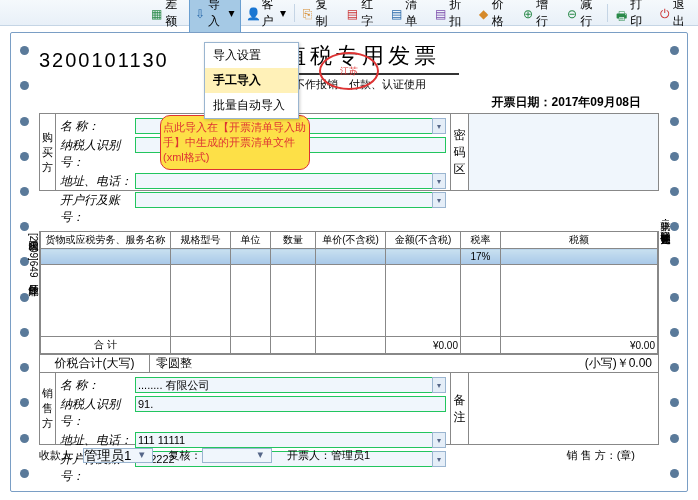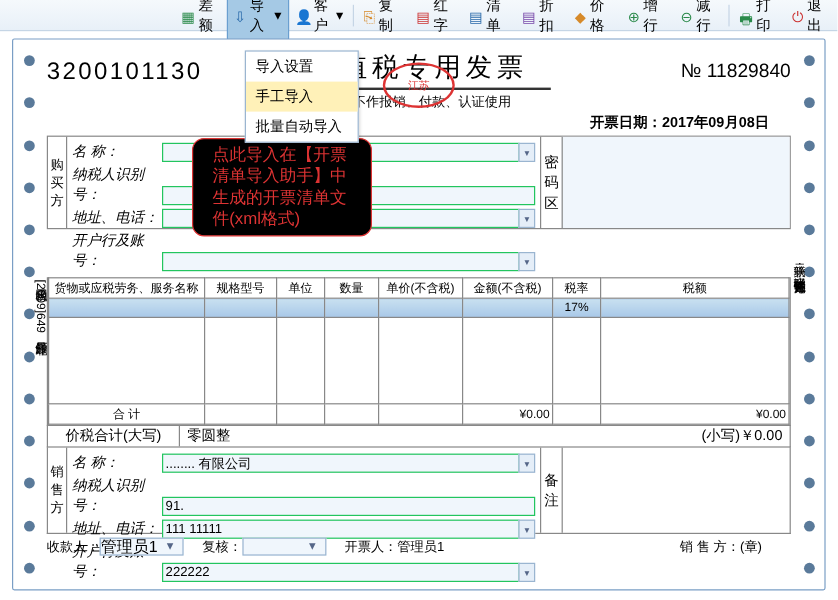--- a/index.html
+++ b/index.html
@@ -169,7 +169,6 @@
     <div class="title-row">
       <span class="serial">3200101130</span>
       <span class="title-main">增值税专用发票</span>
-      <span class="no-row"><span>№</span> <span>11829840</span></span>
       <div style="border-bottom:2px double #333;width:220px;margin:2px auto 0"></div>
       <div class="sub">此联不作报销、付款、认证使用</div>
     </div>

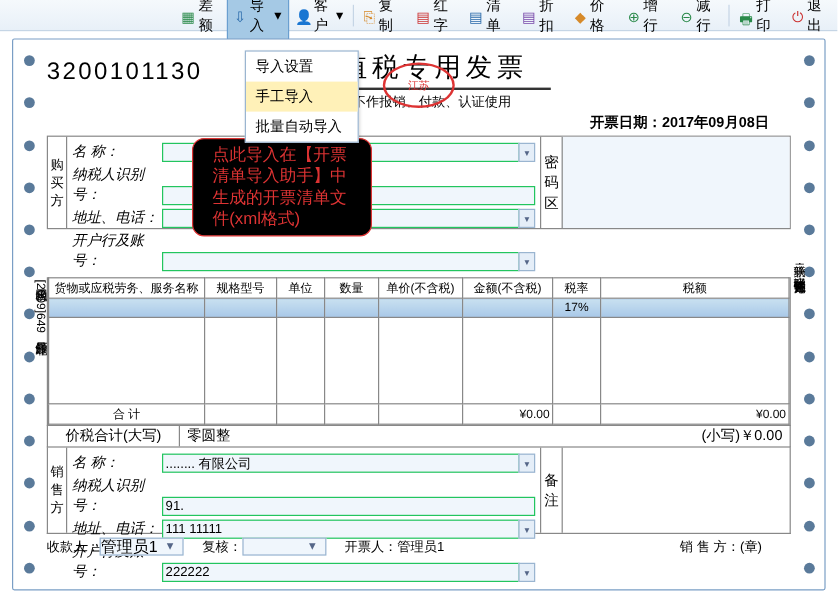--- a/index.html
+++ b/index.html
@@ -11,7 +11,7 @@
 .highlight { background: #a5c9e5; border: 1px solid #6a9fd0; border-radius: 2px; padding: 3px 5px; }
 .dropdown { position: absolute; top: 42px; left: 204px; background: #fff; border: 1px solid #9ab5d0; width: 95px; box-shadow: 1px 1px 3px rgba(0,0,0,0.2); z-index: 10; }
 .dd-item { padding: 4px 8px; display: flex; align-items: center; gap: 4px; }
-.dd-item.sel { background: #fff1b8; }
+.dd-item.sel { background: #fff1b8; font-weight: bold; }
 .page { position: absolute; top: 32px; left: 10px; right: 10px; bottom: 8px; border: 1px solid #7a9ec5; background: #fff; border-radius: 2px; }
 .holes { position: absolute; top: 0; bottom: 0; width: 18px; display: flex; flex-direction: column; justify-content: space-around; align-items: center; }
 .holes.left { left: 4px; } .holes.right { right: 4px; }

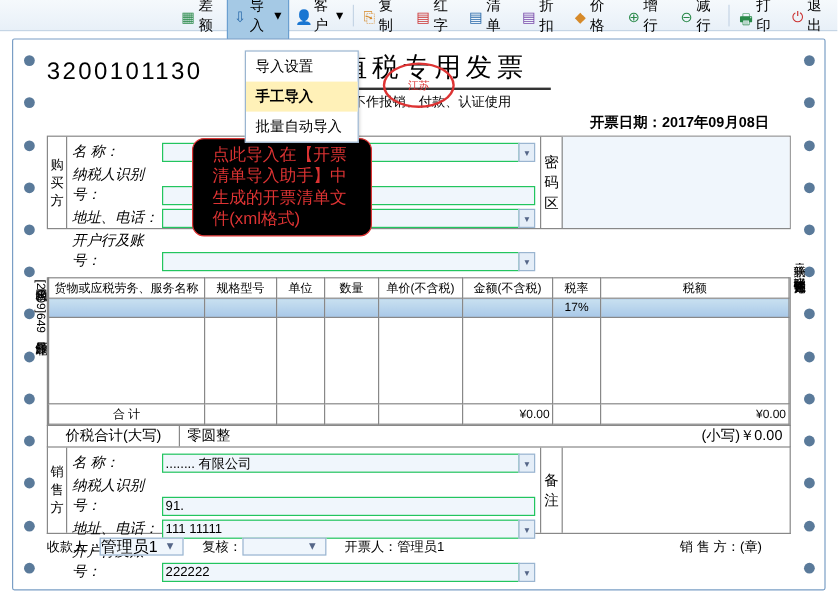--- a/index.html
+++ b/index.html
@@ -30,7 +30,7 @@
 .buyer { display: flex; height: 78px; }
 .vlabel { width: 16px; border-right: 1px solid #888; display: flex; flex-direction: column; justify-content: center; align-items: center; font-size: 11px; padding: 2px 0; }
 .buyer-fields { flex: 1; padding: 2px 4px; }
-.brow { display: flex; align-items: flex-end; margin: 2px 0; }
+.brow { display: flex; align-items: flex-start; margin: 2px 0; }
 .brow .lbl { width: 75px; font-style: italic; }
 .brow input { flex: 1; border: 1px solid #22c55e; background: #f0f6fc; height: 16px; padding: 0 2px; font-size: 11px; }
 .brow .dd { width: 14px; height: 16px; border: 1px solid #9ab5d0; background: #e5eef8; margin-left: -1px; display: flex; align-items: center; justify-content: center; color: #568; font-size: 8px; }

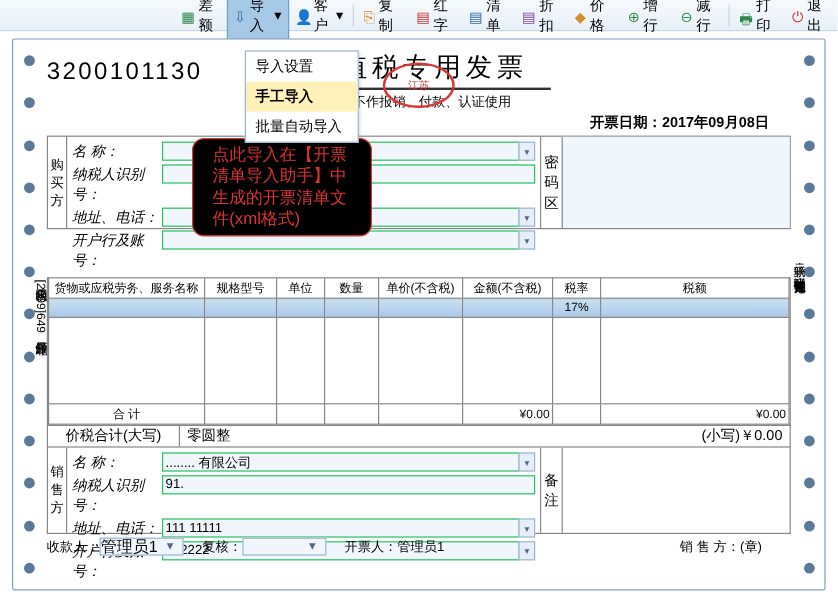--- a/index.html
+++ b/index.html
@@ -24,7 +24,7 @@
 .serial { position: absolute; left: 0; top: 8px; font-size: 20px; letter-spacing: 2px; }
 .sub { text-align: center; font-size: 11px; margin-top: 2px; }
 .date-row { text-align: right; margin-top: 2px; padding-right: 18px; font-weight: bold; }
-.callout { position: absolute; top: 115px; left: 160px; width: 150px; border: 1.5px solid #d33; border-radius: 10px; padding: 4px 16px; color: #d33; font-size: 14px; background: #000000; z-index: 5; }
+.callout { position: absolute; top: 115px; left: 160px; width: 150px; border: 1.5px solid #d33; border-radius: 10px; padding: 4px 2px; color: #d33; font-size: 11px; background: #fde047; z-index: 5; }
 .callout-line { position: absolute; top: 69px; left: 230px; width: 2px; height: 47px; background: #d33; z-index: 4; }
 .section { border: 1px solid #888; margin-top: 2px; }
 .buyer { display: flex; height: 78px; }

